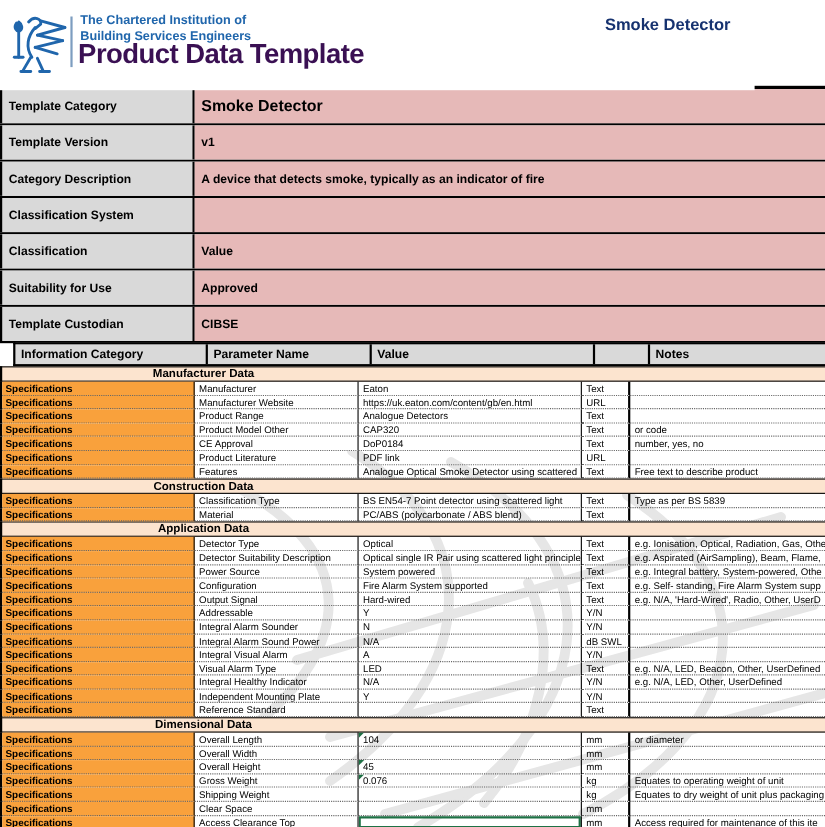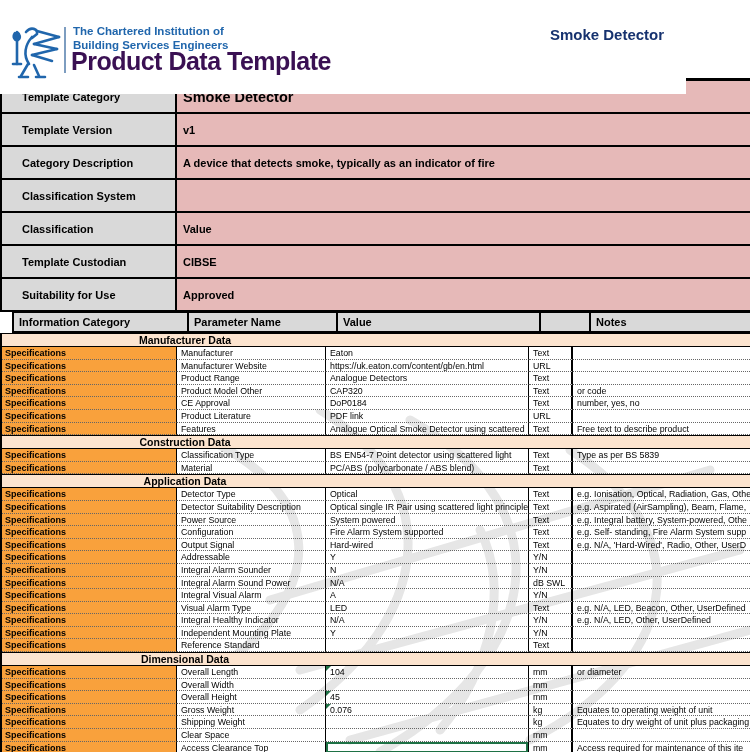--- a/index.html
+++ b/index.html
@@ -11,7 +11,7 @@
   .page{position:absolute;inset:0;}
 
   
-  .hdr{position:absolute;left:0;top:16px;width:686px;height:78px;background:#fff;z-index:2;}
+  .hdr{position:absolute;left:0;top:4px;width:686px;height:78px;background:#fff;z-index:2;}
   .logo{position:absolute;left:7px;top:6px;}
   .logo-divider{position:absolute;left:64px;top:11px;width:2px;height:46px;background:#7d9dc0;}
   .org{position:absolute;left:73px;top:9px;font-weight:bold;font-size:11.5px;line-height:13.5px;color:#2066ac;}

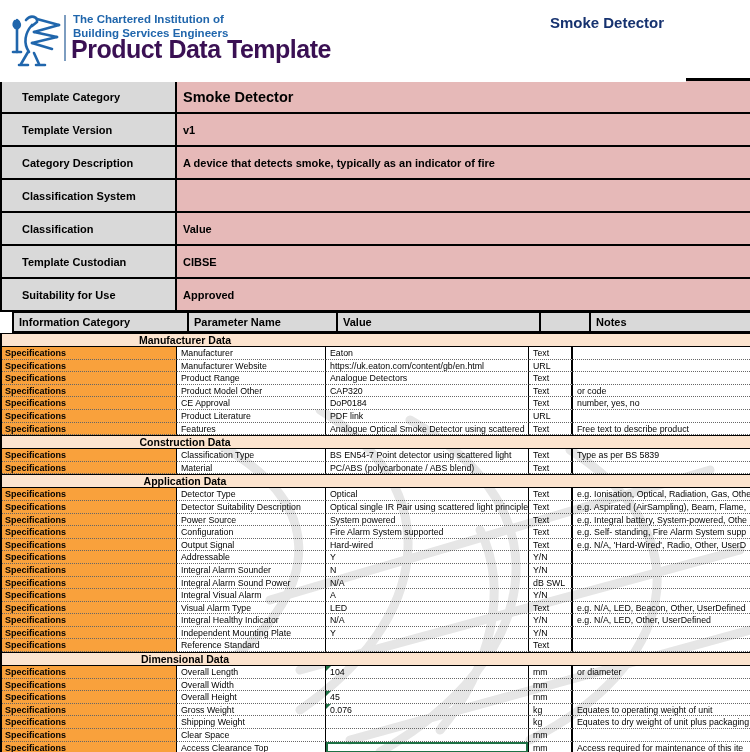--- a/index.html
+++ b/index.html
@@ -25,7 +25,7 @@
   .meta{position:absolute;left:0;top:78px;width:750px;z-index:1;border-top:3px solid #000;}
   .meta-row{display:flex;height:33px;box-sizing:border-box;border-bottom:2px solid #000;}
   .meta-label{width:177px;box-sizing:border-box;background:#d9d9d9;border-left:2px solid #000;border-right:2px solid #000;
-    display:flex;align-items:center;padding-left:20px;font-weight:bold;font-size:11px;}
+    display:flex;align-items:center;padding-left:6px;font-weight:bold;font-size:11px;}
   .meta-value{flex:1;background:#e6b9b8;display:flex;align-items:center;padding-left:6px;font-weight:bold;font-size:11px;}
   .meta-row .big{font-size:14.5px;}
 

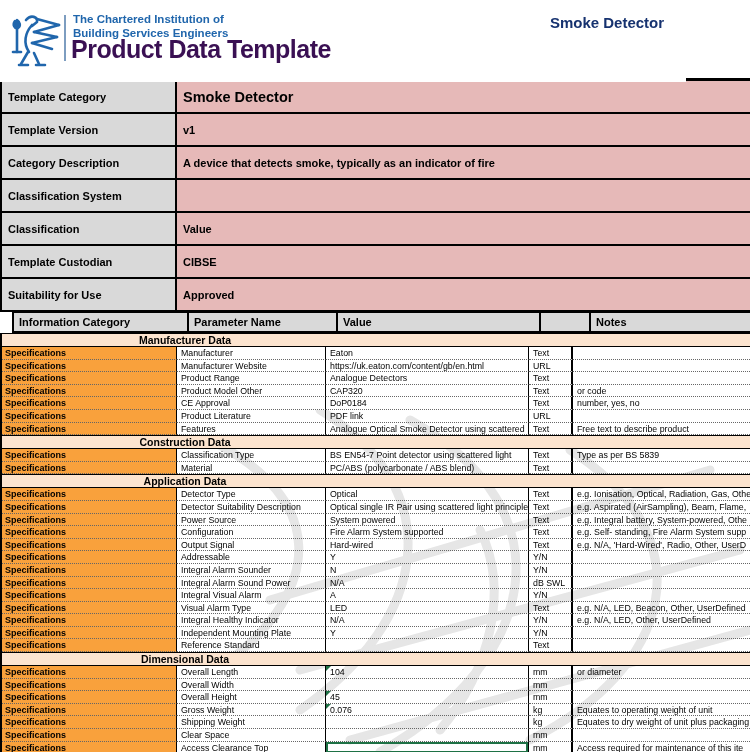--- a/index.html
+++ b/index.html
@@ -128,13 +128,13 @@
       </div>
 
       <div class="meta-row">
+        <div class="meta-label">Suitability for Use</div>
+        <div class="meta-value">Approved</div>
+      </div>
+
+      <div class="meta-row">
         <div class="meta-label">Template Custodian</div>
         <div class="meta-value">CIBSE</div>
-      </div>
-
-      <div class="meta-row">
-        <div class="meta-label">Suitability for Use</div>
-        <div class="meta-value">Approved</div>
       </div>
     </div>
 

